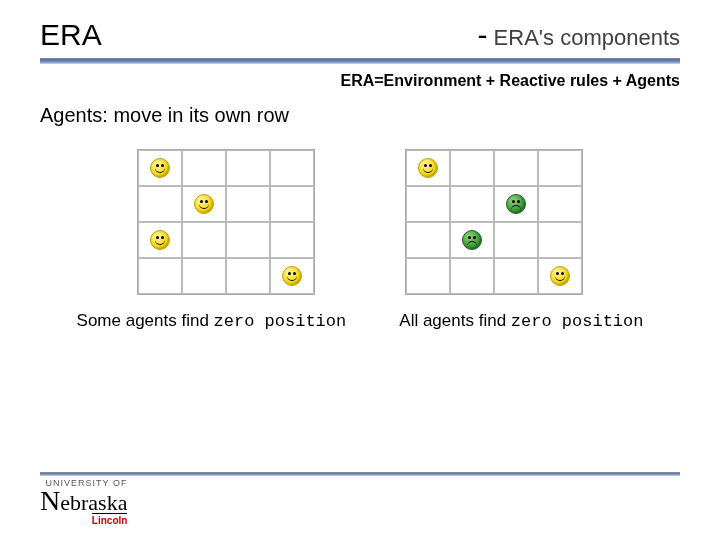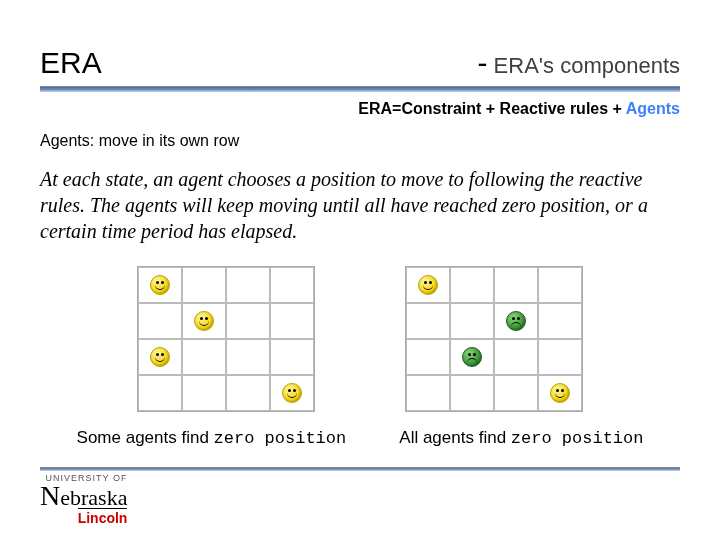--- a/index.html
+++ b/index.html
@@ -20,7 +20,6 @@
   .title-left {
     font-size: 30px;
     color: #000;
-    margin-top: 28px;
   }
   .title-right-wrap {
     display: flex;

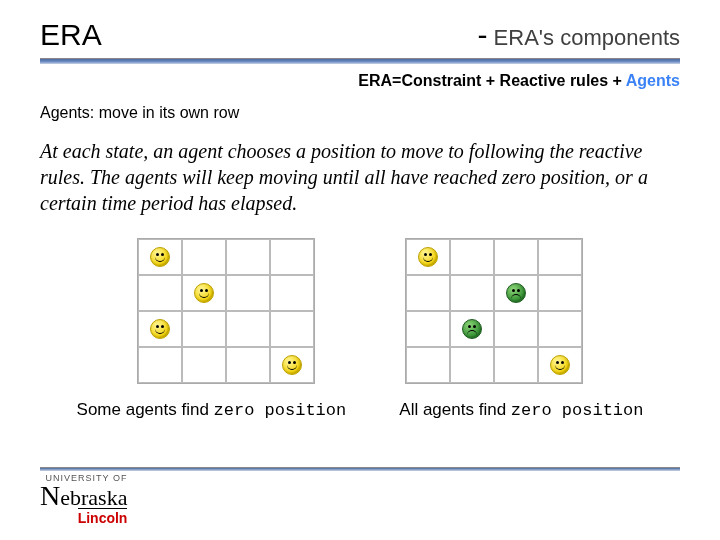--- a/index.html
+++ b/index.html
@@ -177,7 +177,7 @@
 <div class="rule"></div>
 
 <div class="subline">
-  <span>ERA=Constraint + Reactive rules + </span><span class="agents-word">Agents</span>
+  <span>ERA=Environment + Reactive rules + </span><span class="agents-word">Agents</span>
 </div>
 
 <div class="content">

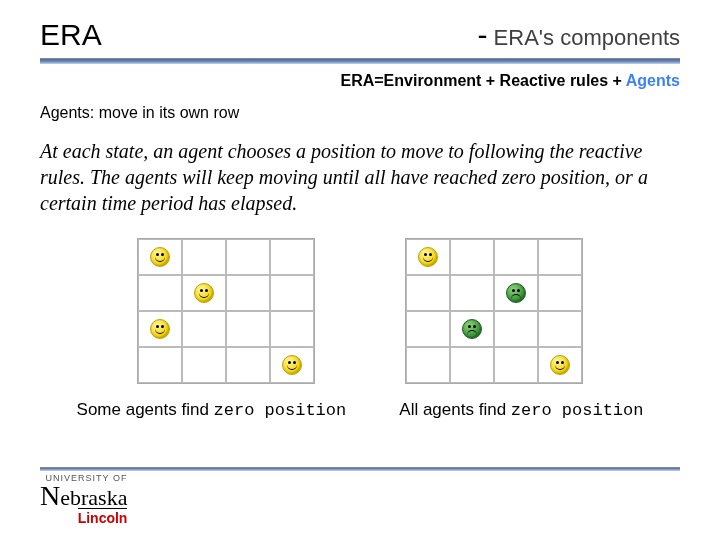--- a/index.html
+++ b/index.html
@@ -47,7 +47,7 @@
     font-weight: bold;
     color: #000;
   }
-  .subline .agents-word { color: #3b82f6; }
+  .subline .agents-word { color: #000000; }
   .content {
     padding: 14px 40px 0 40px;
   }

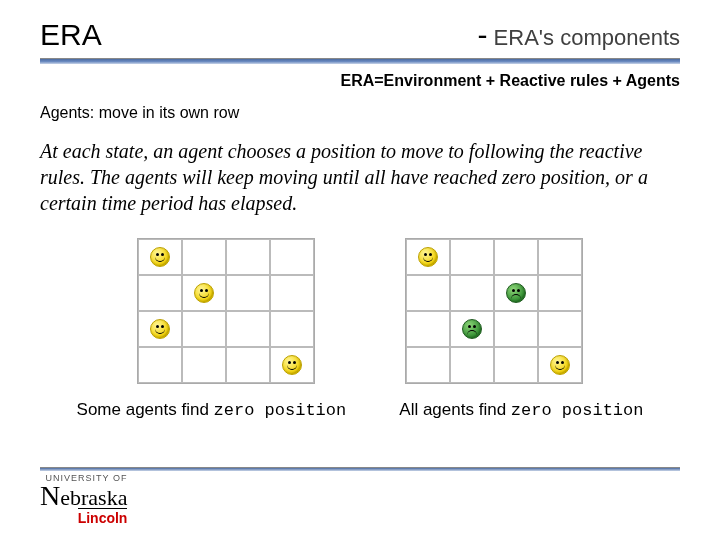--- a/index.html
+++ b/index.html
@@ -52,8 +52,8 @@
     padding: 14px 40px 0 40px;
   }
   .agents-head {
-    font-size: 16px;
-    margin-bottom: 16px;
+    font-size: 20px;
+    margin-bottom: 0;
   }
   .agents-head .label { font-family: Arial, sans-serif; }
   .body-text {

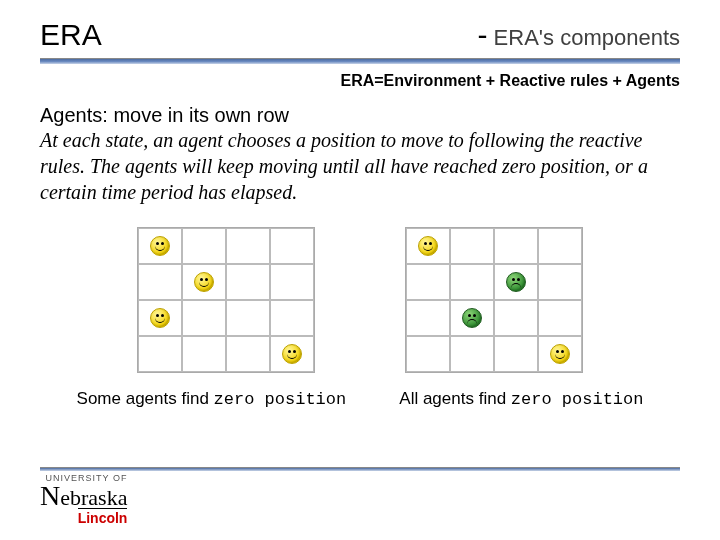--- a/index.html
+++ b/index.html
@@ -184,7 +184,6 @@
   <div class="agents-head">
     <span class="label">Agents:</span><span> move in its own row</span>
   </div>
-  <div class="body-text">At each state, an agent chooses a position to move to following the reactive rules. The agents will keep moving until all have reached zero position, or a certain time period has elapsed.</div>
 
   <div class="grids-row">
     <div class="grid" id="grid-left">

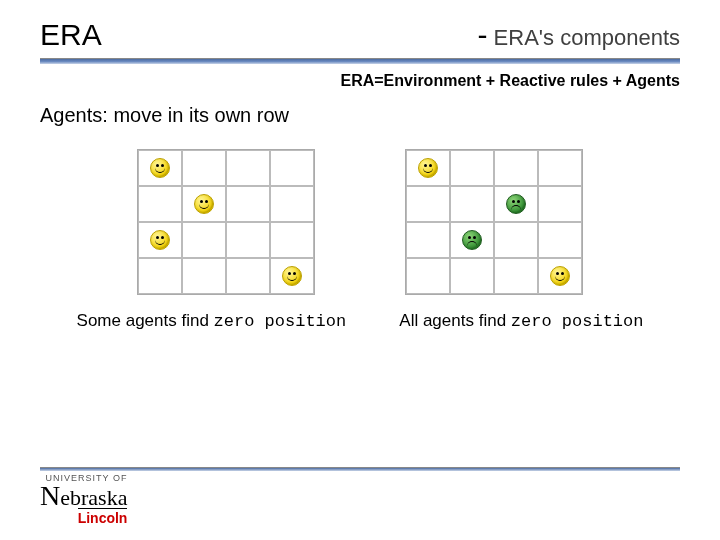--- a/index.html
+++ b/index.html
@@ -162,7 +162,7 @@
     align-items:baseline;
   }
   .logo-n .big { font-size:28px; }
-  .logo-sub { font-size:14px; color:#c00; font-weight:bold; border-top:1px solid #000; padding-top:1px;}
+  .logo-sub { font-size:10px; color:#c00; font-weight:bold; border-top:1px solid #000; padding-top:1px;}
 </style>
 </head>
 <body>

